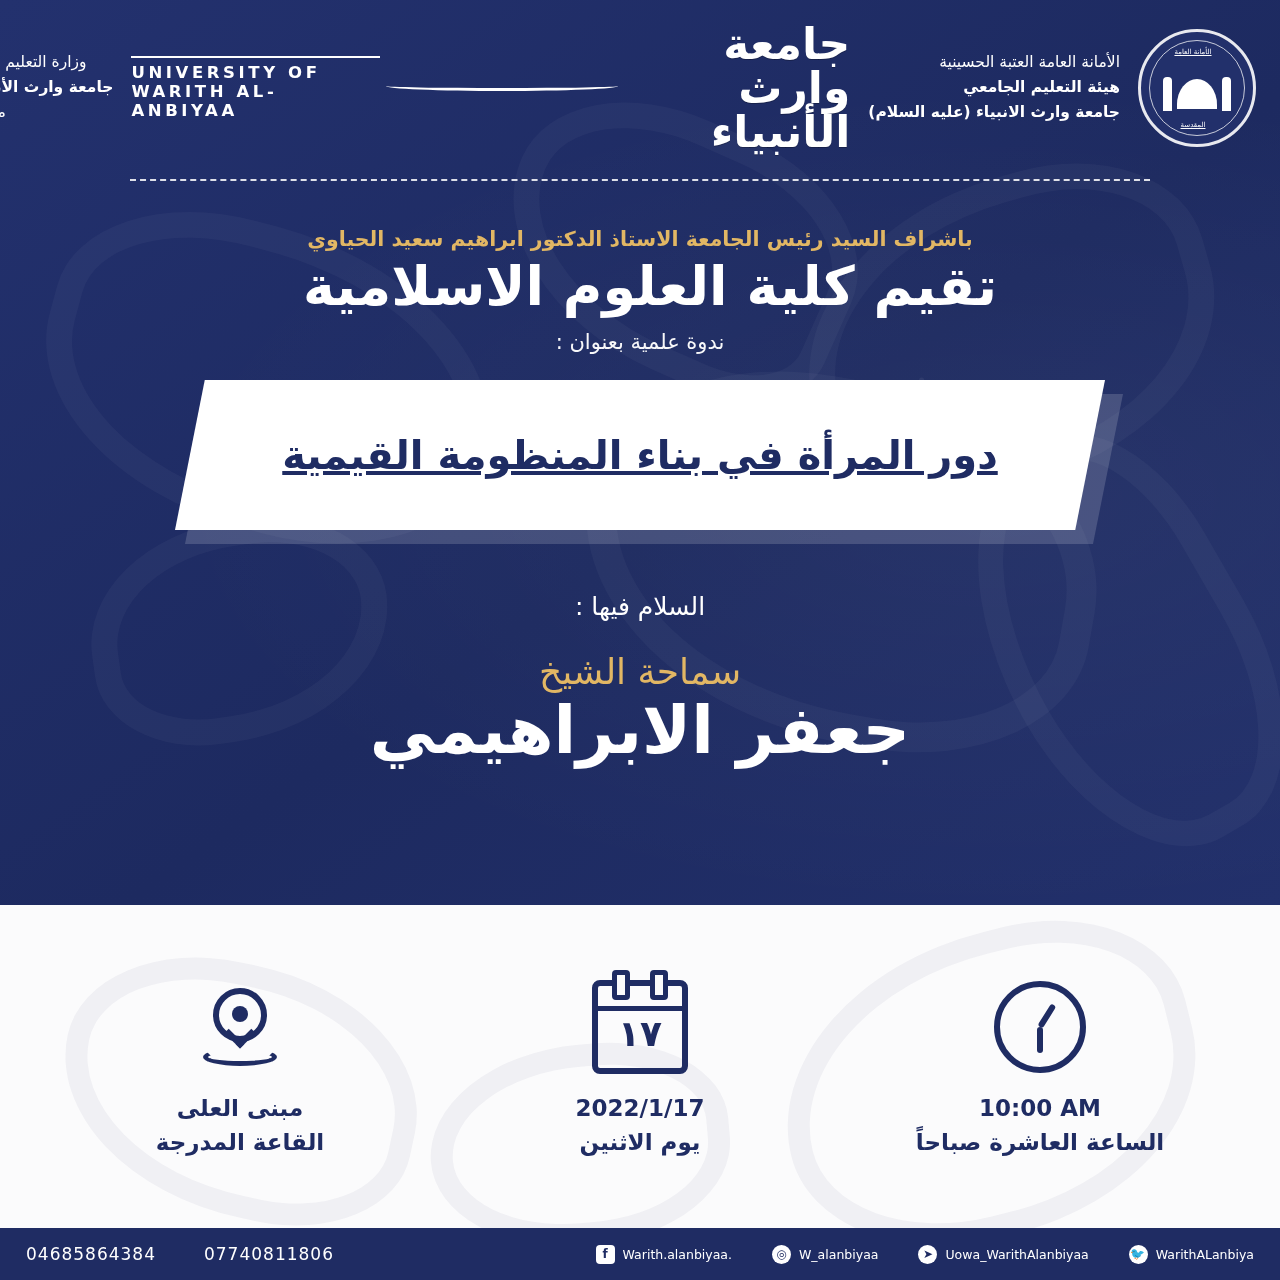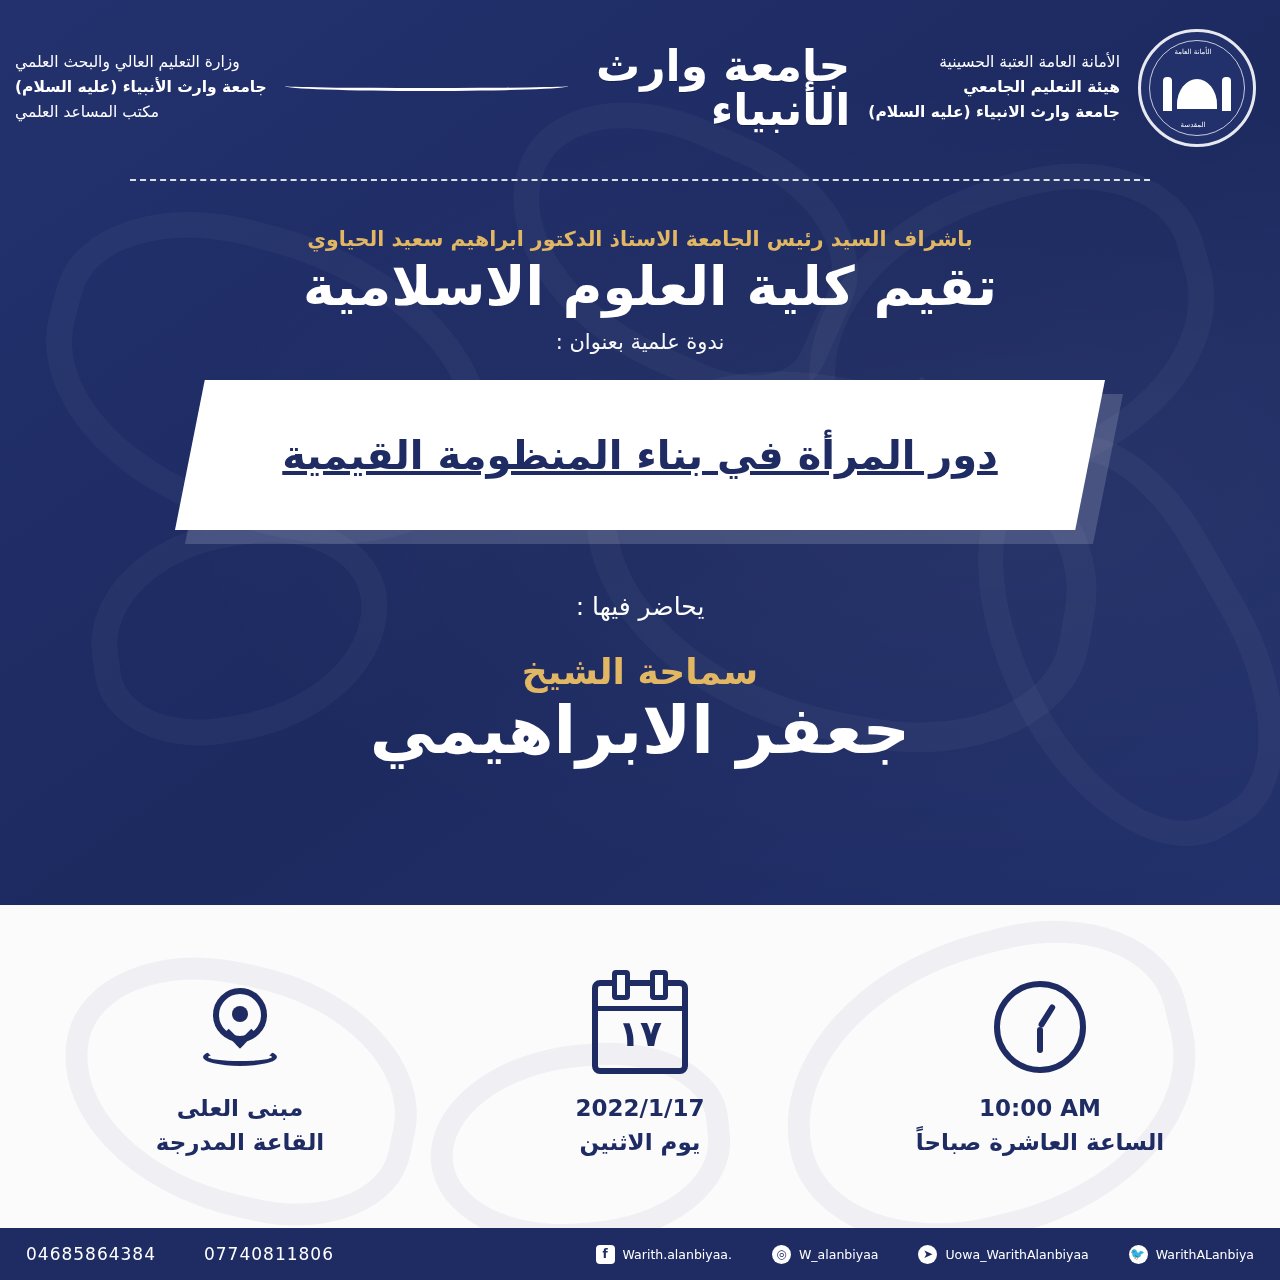--- a/index.html
+++ b/index.html
@@ -65,7 +65,7 @@
   }
   .seal-text-top, .seal-text-bot {
     position: absolute; left: 0; right: 8px; text-align: center;
-    color: #fff; font-size: 7px; letter-spacing: .4px;
+    color: #fff; font-size: 7px; letter-spacing: .4px; text-decoration: underline;
   }
   .seal-text-top { top: 7px; }
   .seal-text-bot { bottom: 6px; }

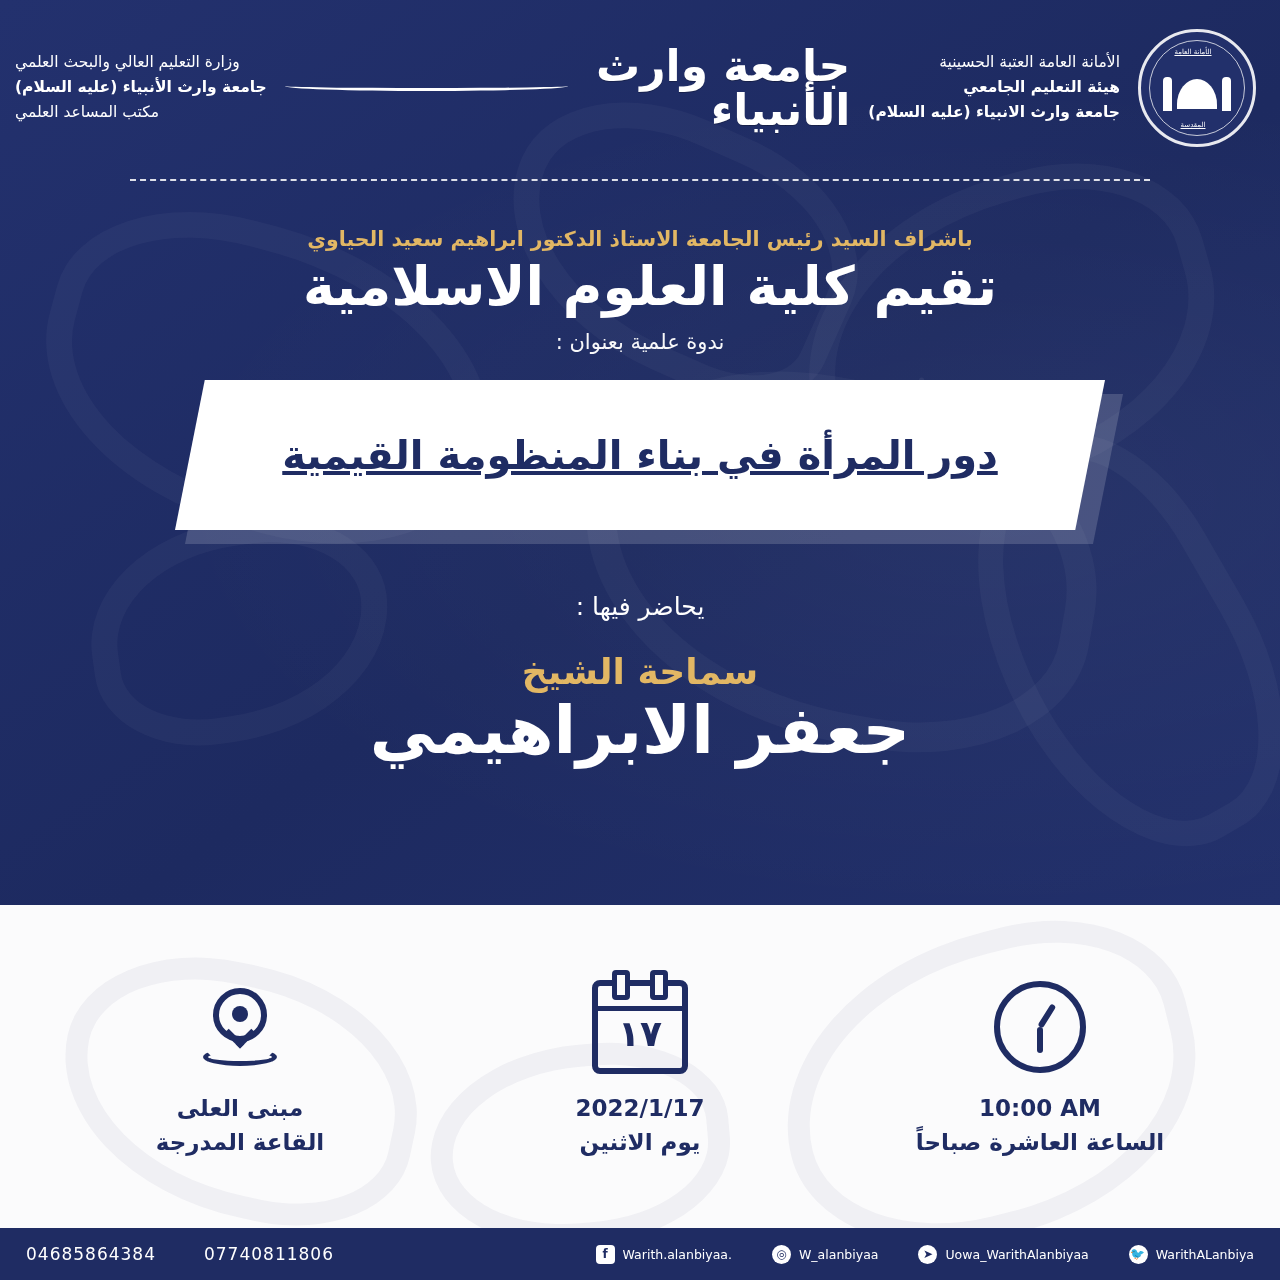--- a/index.html
+++ b/index.html
@@ -308,6 +308,7 @@
       <div class="brand">
         <div class="brand-ar">جامعة وارث الأنبياء</div>
         <div class="brand-swoosh"></div>
+        <div class="brand-en">UNIVERSITY OF WARITH AL-ANBIYAA</div>
       </div>
 
       <div class="hdr-text hdr-left">

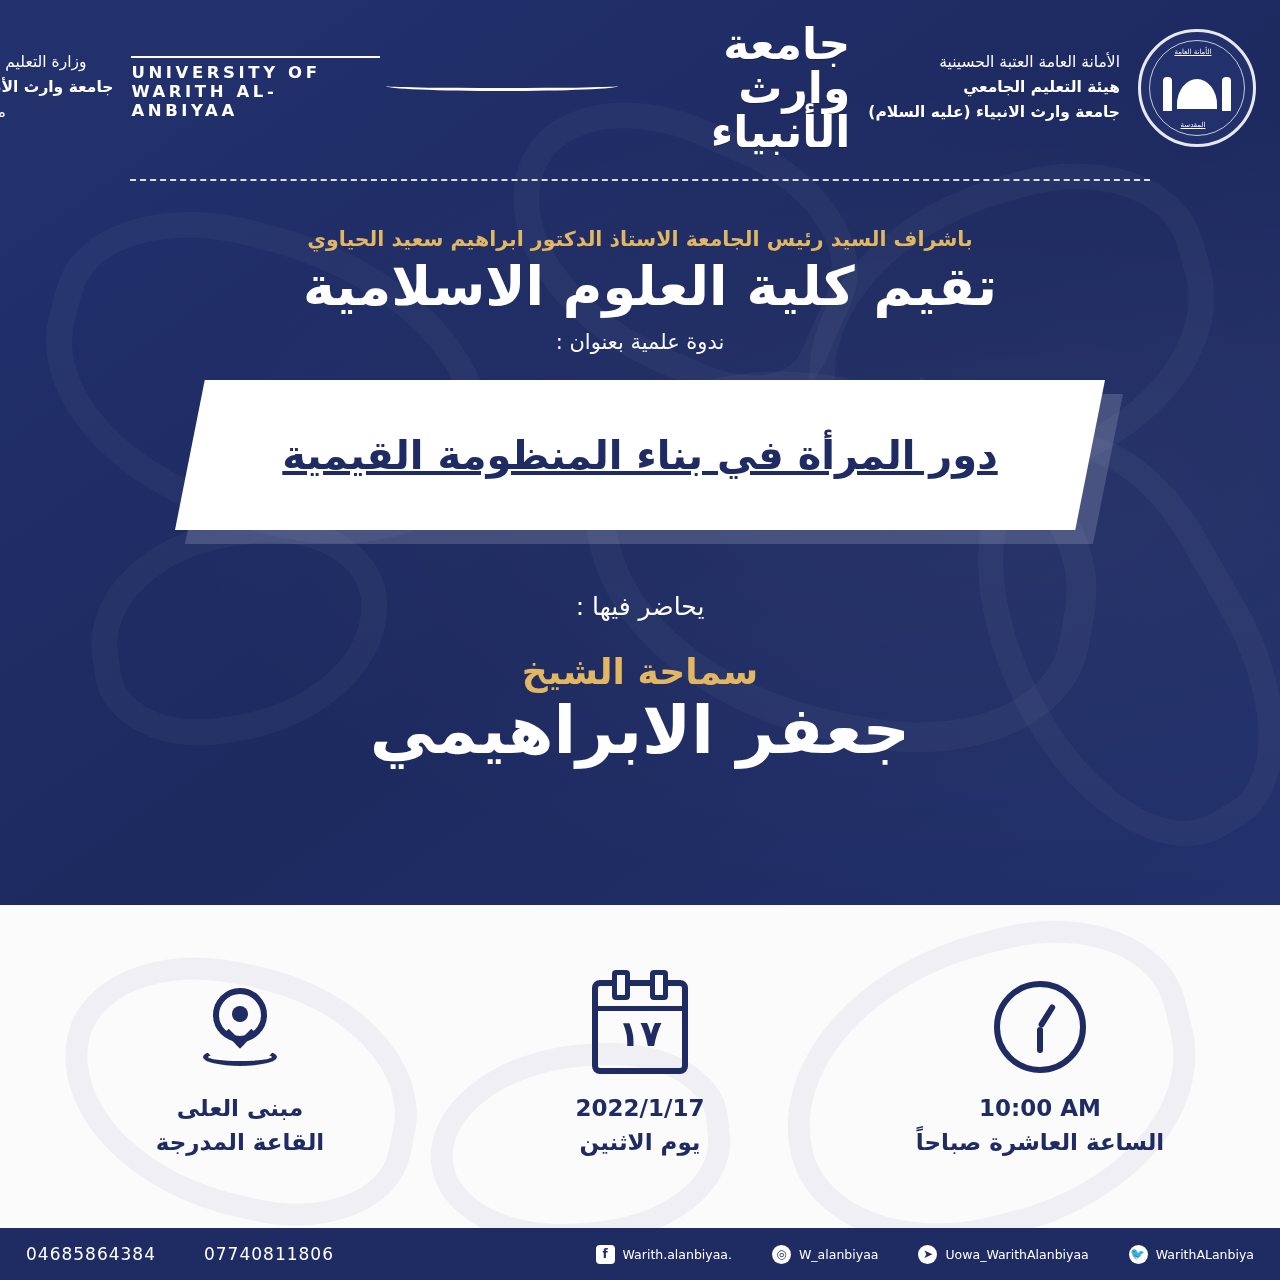--- a/index.html
+++ b/index.html
@@ -339,7 +339,7 @@
         </div>
       </div>
 
-      <div class="lecturer-label">يحاضر فيها :</div>
+      <div class="lecturer-label">السلام فيها :</div>
       <div class="lecturer-honor">سماحة الشيخ</div>
       <div class="lecturer-name">جعفر الابراهيمي</div>
     </div>

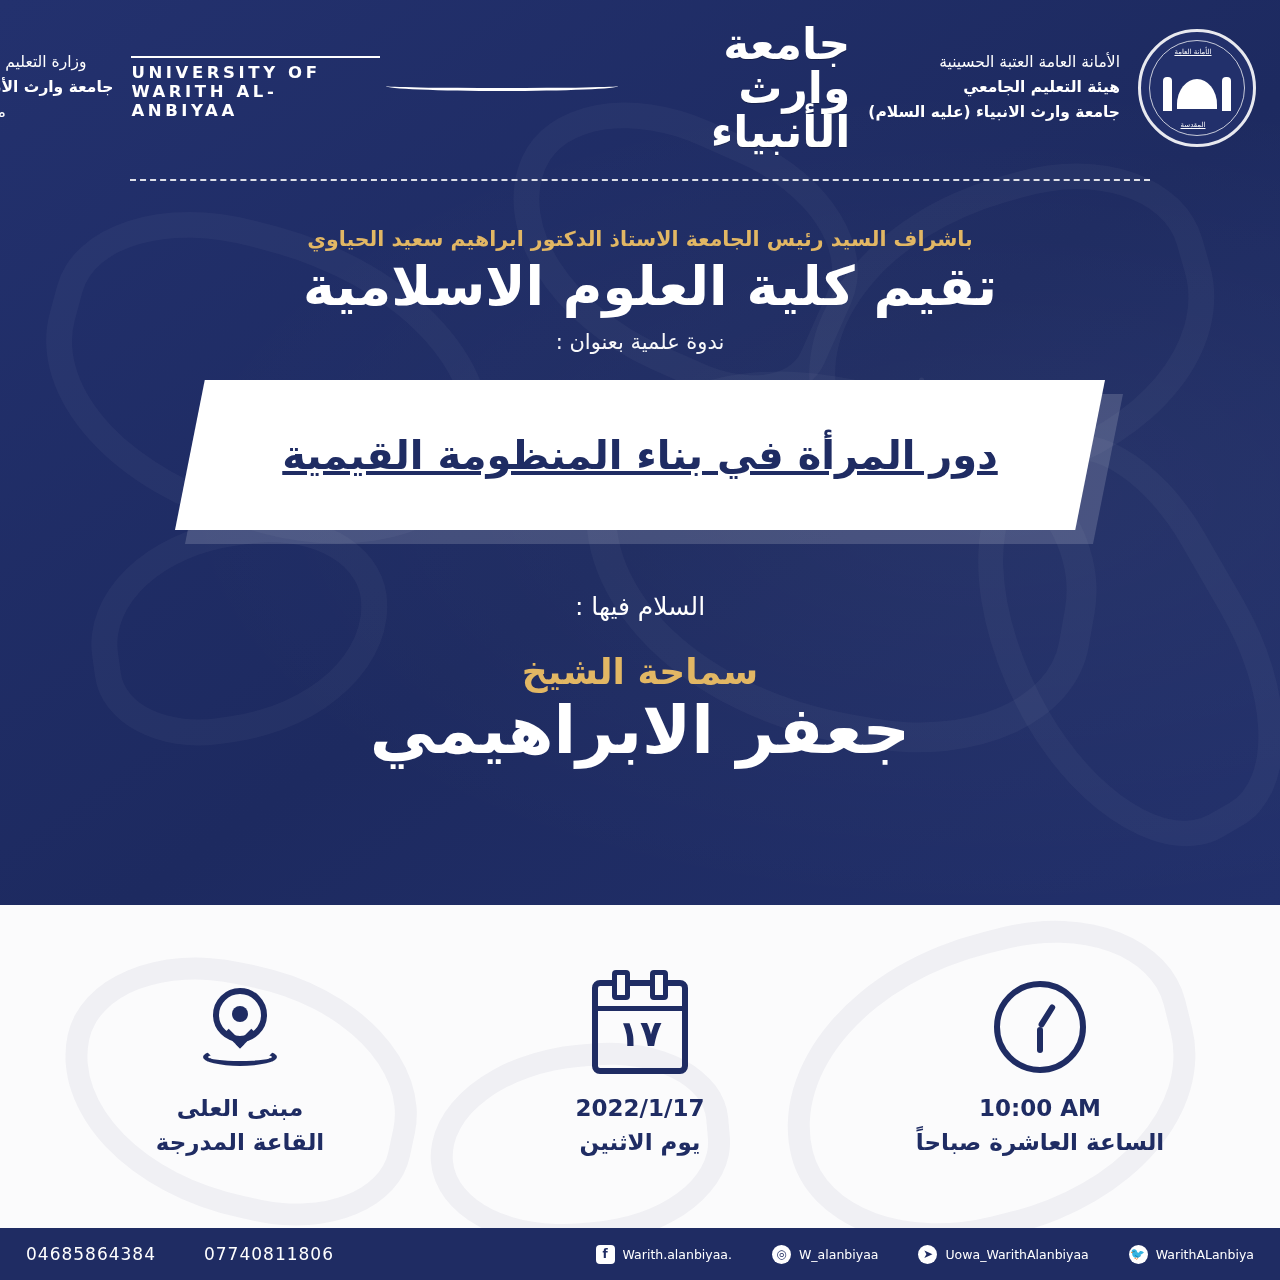--- a/index.html
+++ b/index.html
@@ -174,7 +174,7 @@
     margin-top: 62px; color: #fff; font-size: 25px;
   }
   .lecturer-honor {
-    margin-top: 30px; color: #e2b764; font-size: 36px; font-weight: bold;
+    margin-top: 30px; color: #e2b764; font-size: 36px; font-weight: normal;
   }
   .lecturer-name {
     color: #fff; font-size: 66px; font-weight: bold; letter-spacing: -1px;

